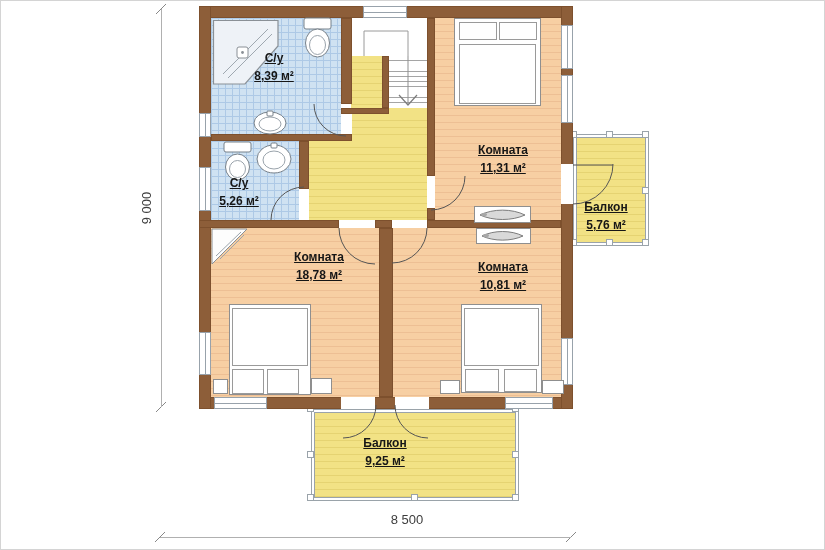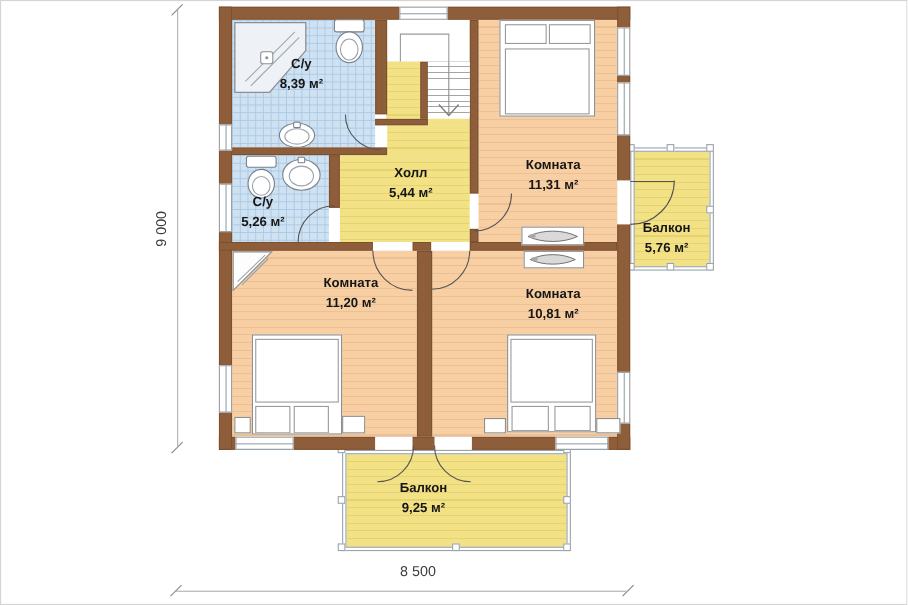--- a/index.html
+++ b/index.html
@@ -19,7 +19,7 @@
   .balcony .inner{position:absolute;left:2px;right:2px;top:2px;bottom:2px;border:1px solid #9aa3aa;background:repeating-linear-gradient(to bottom,var(--floor_yellow,#f2e285) 0px,var(--floor_yellow,#f2e285) 6px,var(--floor_yellow_line,#e5d372) 6px,var(--floor_yellow_line,#e5d372) 7px);}
   .post{position:absolute;width:7px;height:7px;background:#fff;border:1px solid #9aa3aa;box-sizing:border-box;}
   .label{position:absolute;text-align:center;font-weight:bold;font-size:12px;color:#161616;line-height:17.5px;}
-  .label span{display:block;white-space:nowrap;}
+  .label span{display:block;text-decoration:underline;white-space:nowrap;}
   .dim-line{position:absolute;background:#b0b0b0;}
   .dim-label{position:absolute;font-size:13px;color:#3d3d3d;text-align:center;}
   svg.overlay{position:absolute;left:0;top:0;pointer-events:none;}

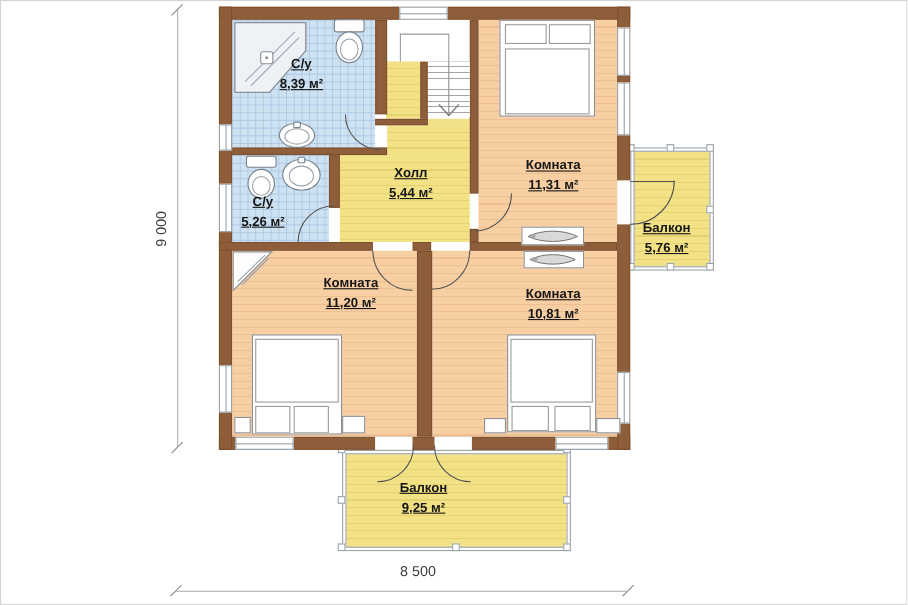--- a/index.html
+++ b/index.html
@@ -183,10 +183,6 @@
     <span>С/у</span>
     <span>5,26 м²</span>
   </div>
-  <div class="label" style="left:335px;top:148px;width:75px;">
-    <span>Холл</span>
-    <span>5,44 м²</span>
-  </div>
   <div class="label" style="left:464px;top:141px;width:76px;">
     <span>Комната</span>
     <span>11,31 м²</span>

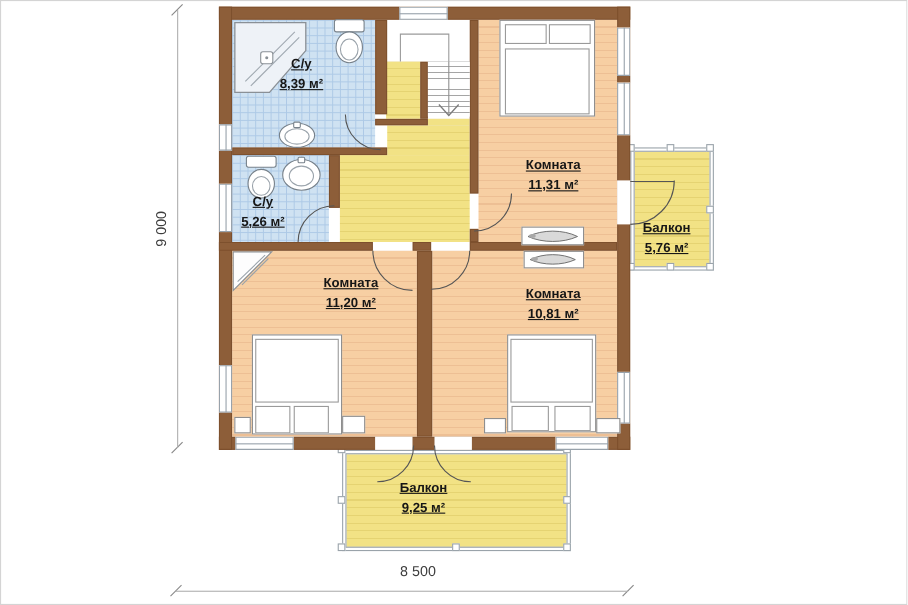--- a/index.html
+++ b/index.html
@@ -193,7 +193,7 @@
   </div>
   <div class="label" style="left:280px;top:248px;width:76px;">
     <span>Комната</span>
-    <span>11,20 м²</span>
+    <span>18,78 м²</span>
   </div>
   <div class="label" style="left:464px;top:258px;width:76px;">
     <span>Комната</span>

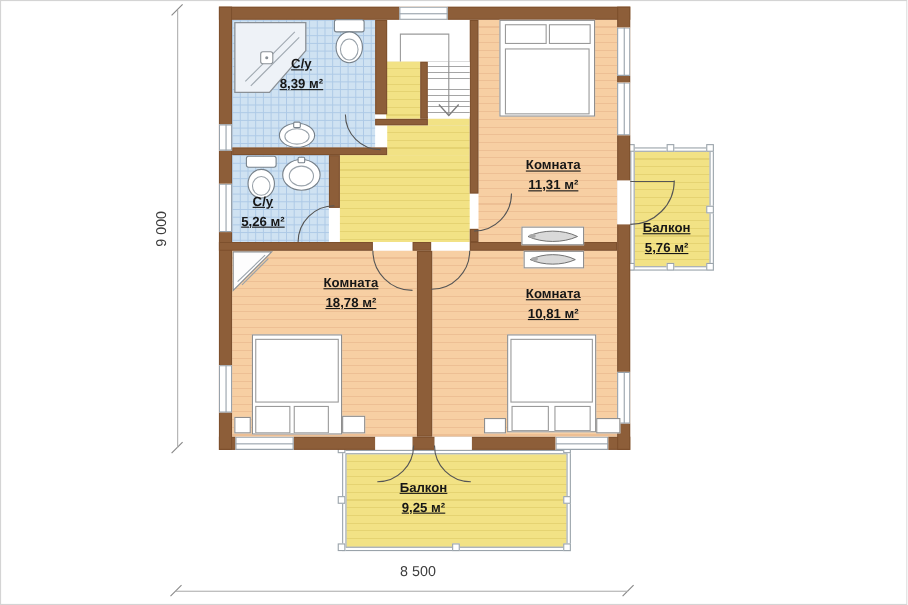--- a/index.html
+++ b/index.html
@@ -173,7 +173,7 @@
   <div class="dim-line" style="left:160px;top:8px;width:1px;height:398px;"></div>
   <div class="dim-line" style="left:159px;top:536px;width:411px;height:1px;"></div>
   <div class="dim-label" style="left:124px;top:192px;width:44px;height:30px;line-height:30px;transform:rotate(-90deg);">9 000</div>
-  <div class="dim-label" style="left:327px;top:511px;width:104px;">8 500</div>
+  <div class="dim-label" style="left:354px;top:511px;width:104px;">8 500</div>
 
   <div class="label" style="left:235px;top:49px;width:76px;">
     <span>С/у</span>

